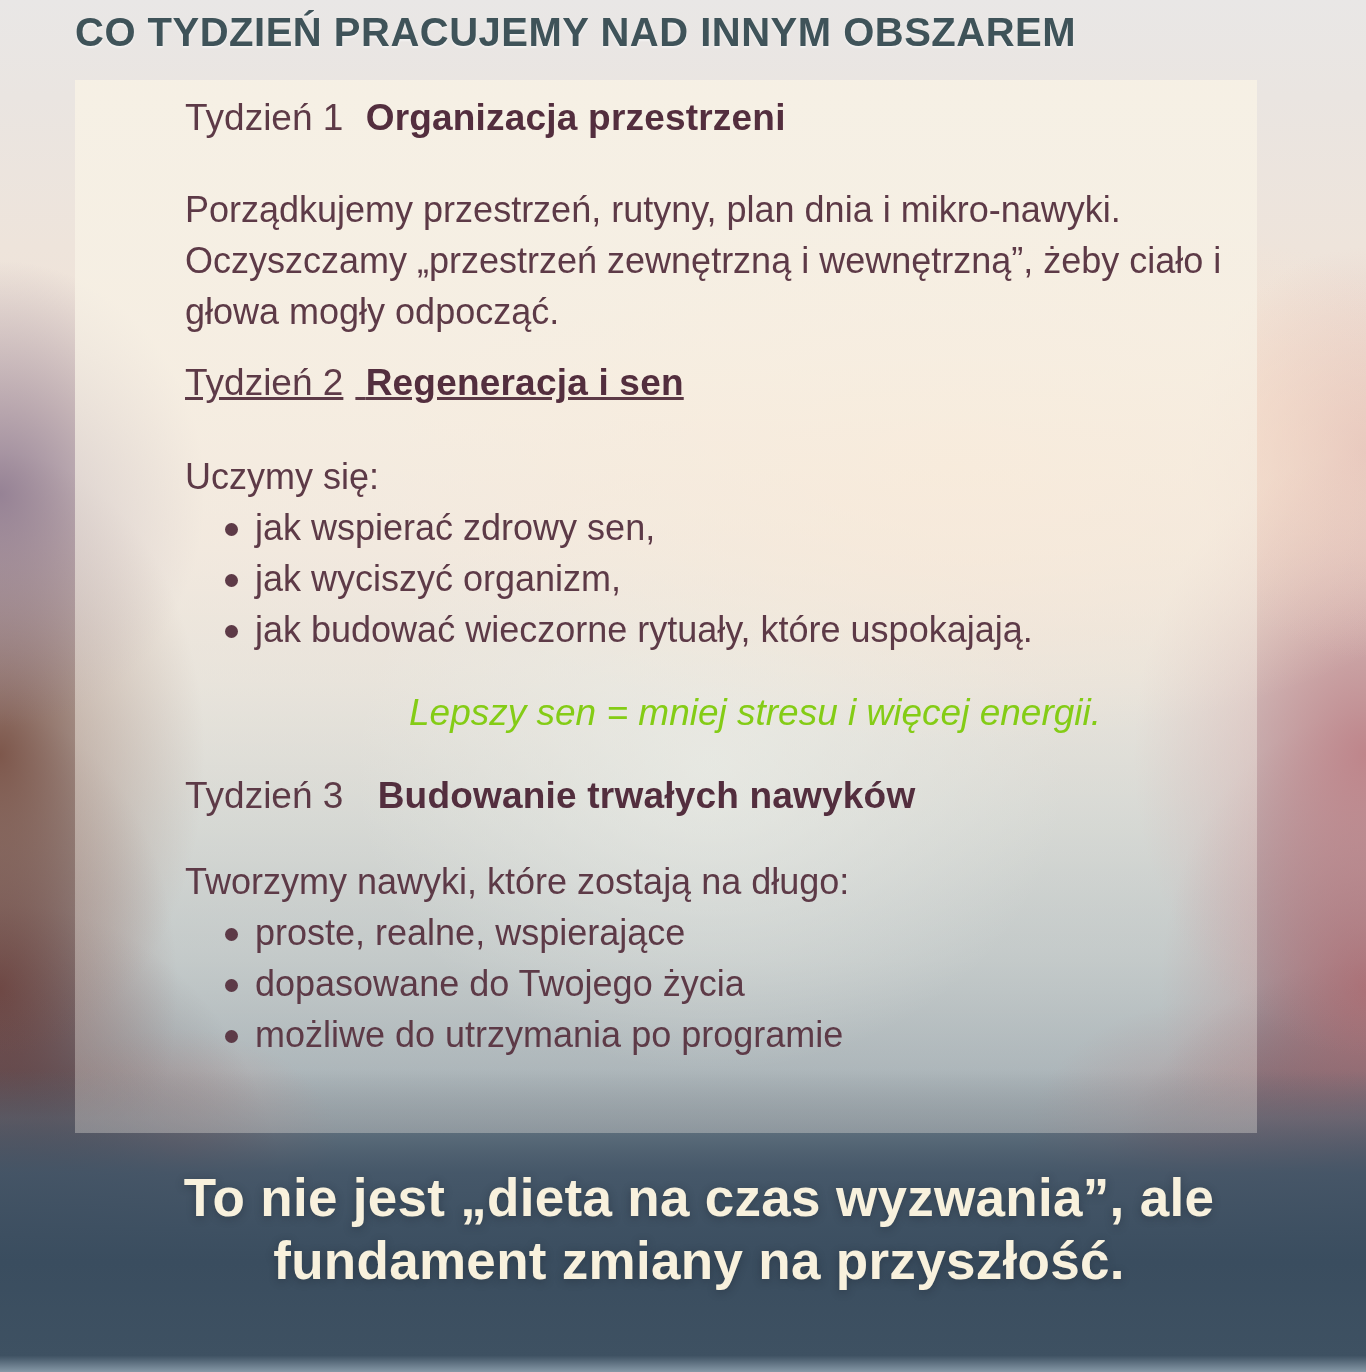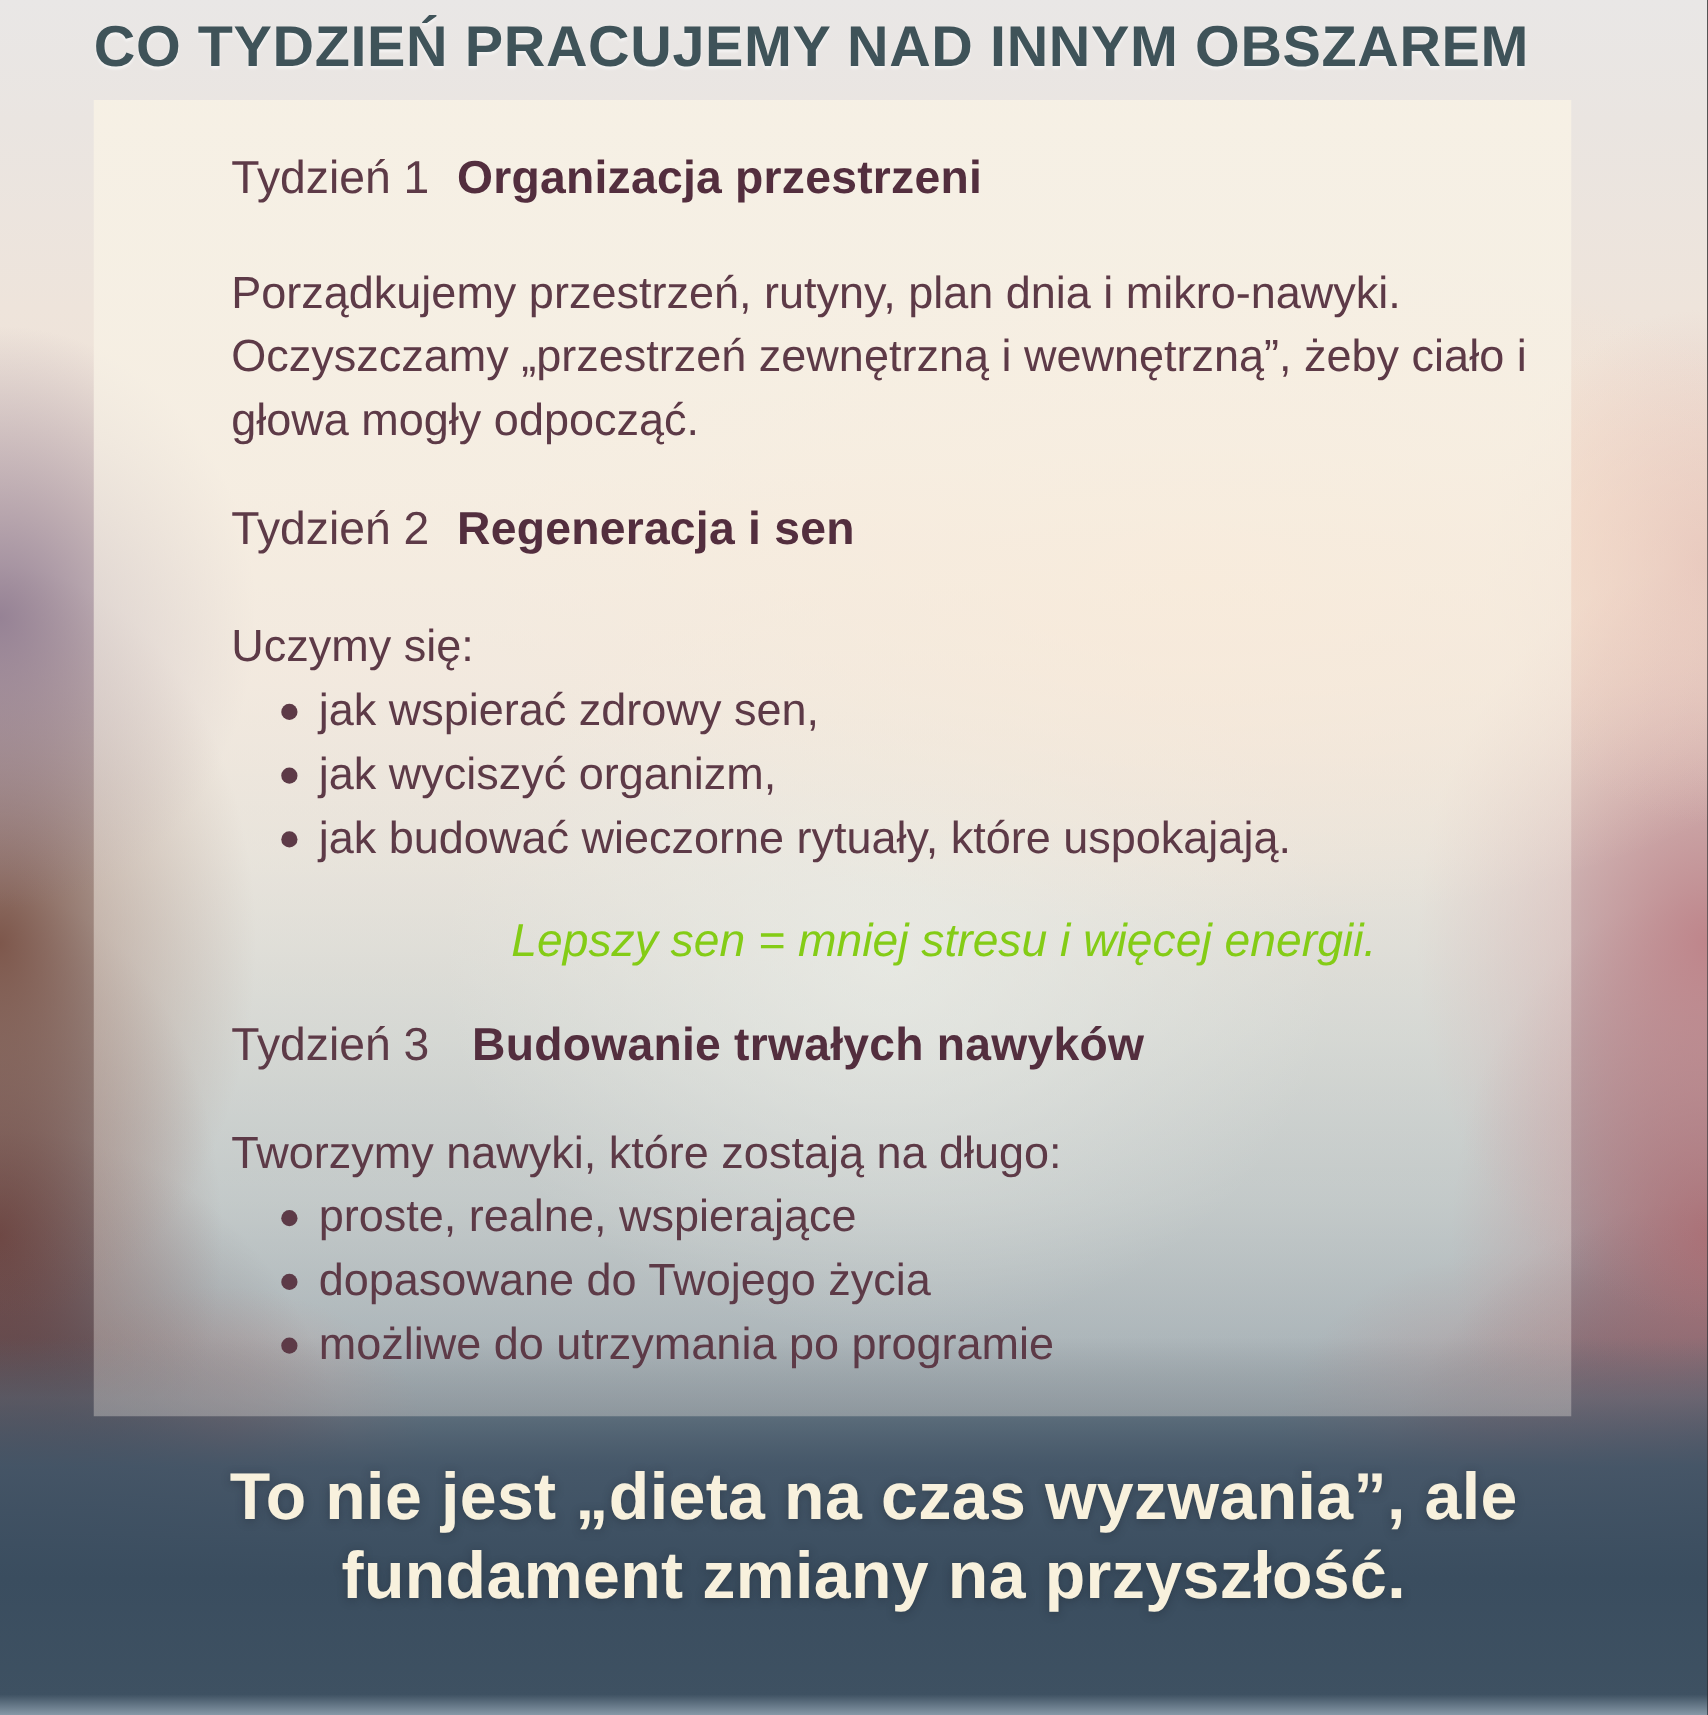--- a/index.html
+++ b/index.html
@@ -60,7 +60,7 @@
   
   .headline{
     position:absolute;left:75px;top:10px;width:1240px;
-    font-size:46px;font-weight:800;letter-spacing:.5px;
+    font-size:40px;font-weight:800;letter-spacing:.5px;
     color:#3f5359;text-shadow:0 2px 2px rgba(255,255,255,.5);
     white-space:nowrap;
   }

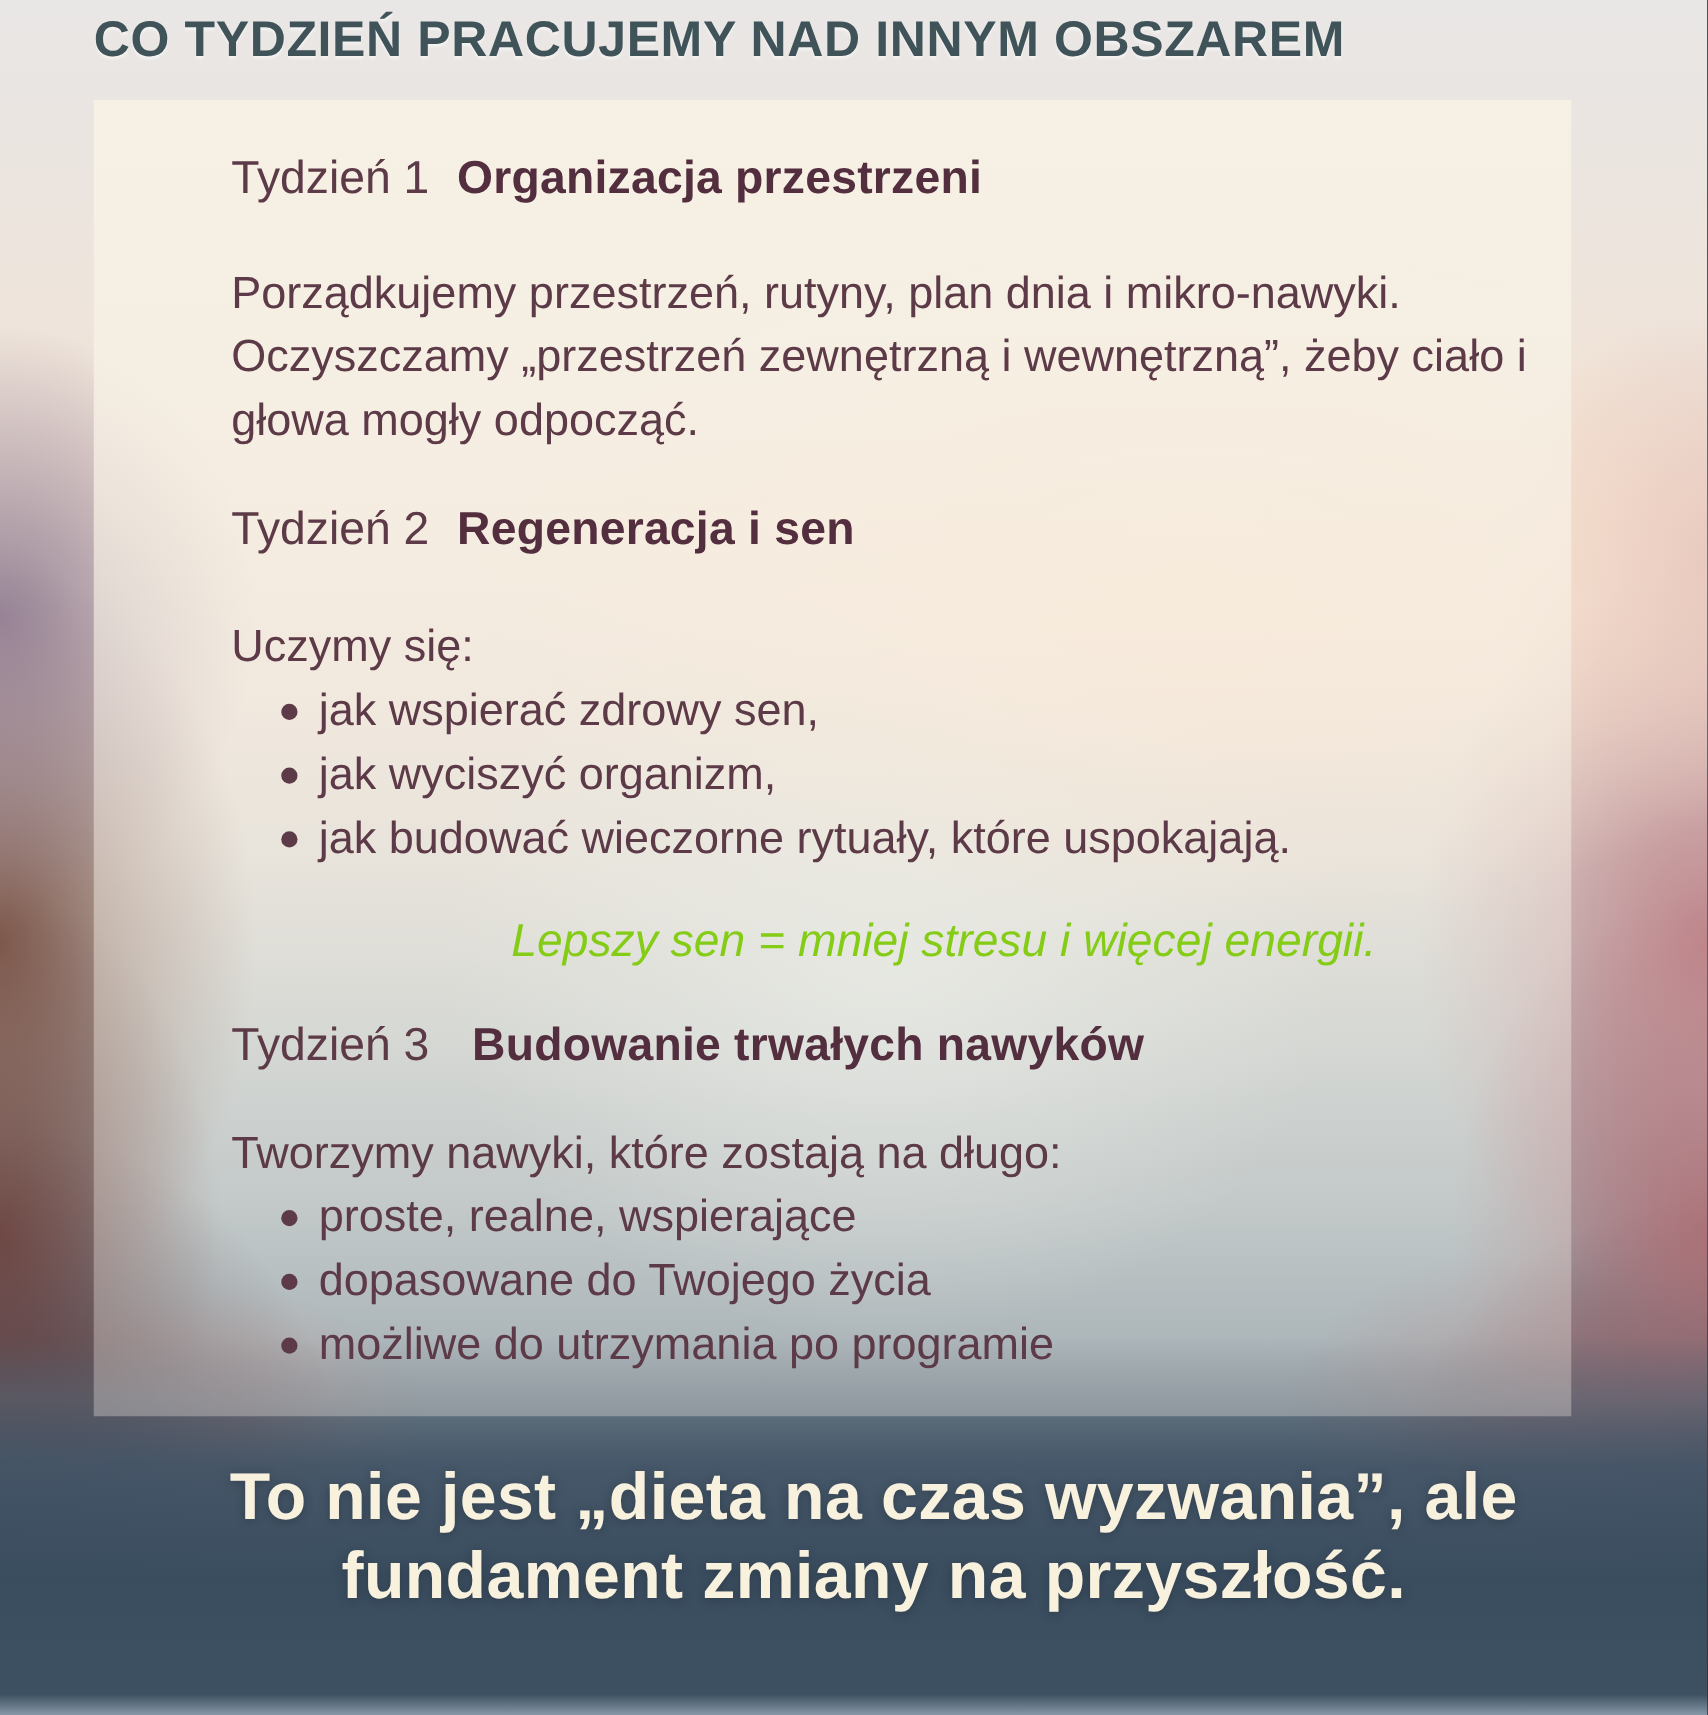--- a/index.html
+++ b/index.html
@@ -66,7 +66,7 @@
   }
   
   .content{
-    position:absolute;left:185px;top:120px;width:1140px;
+    position:absolute;left:185px;top:96px;width:1140px;
     color:#5d3a47;font-size:36px;line-height:51px;
   }
   .week-heading{font-size:37px;line-height:44px;}

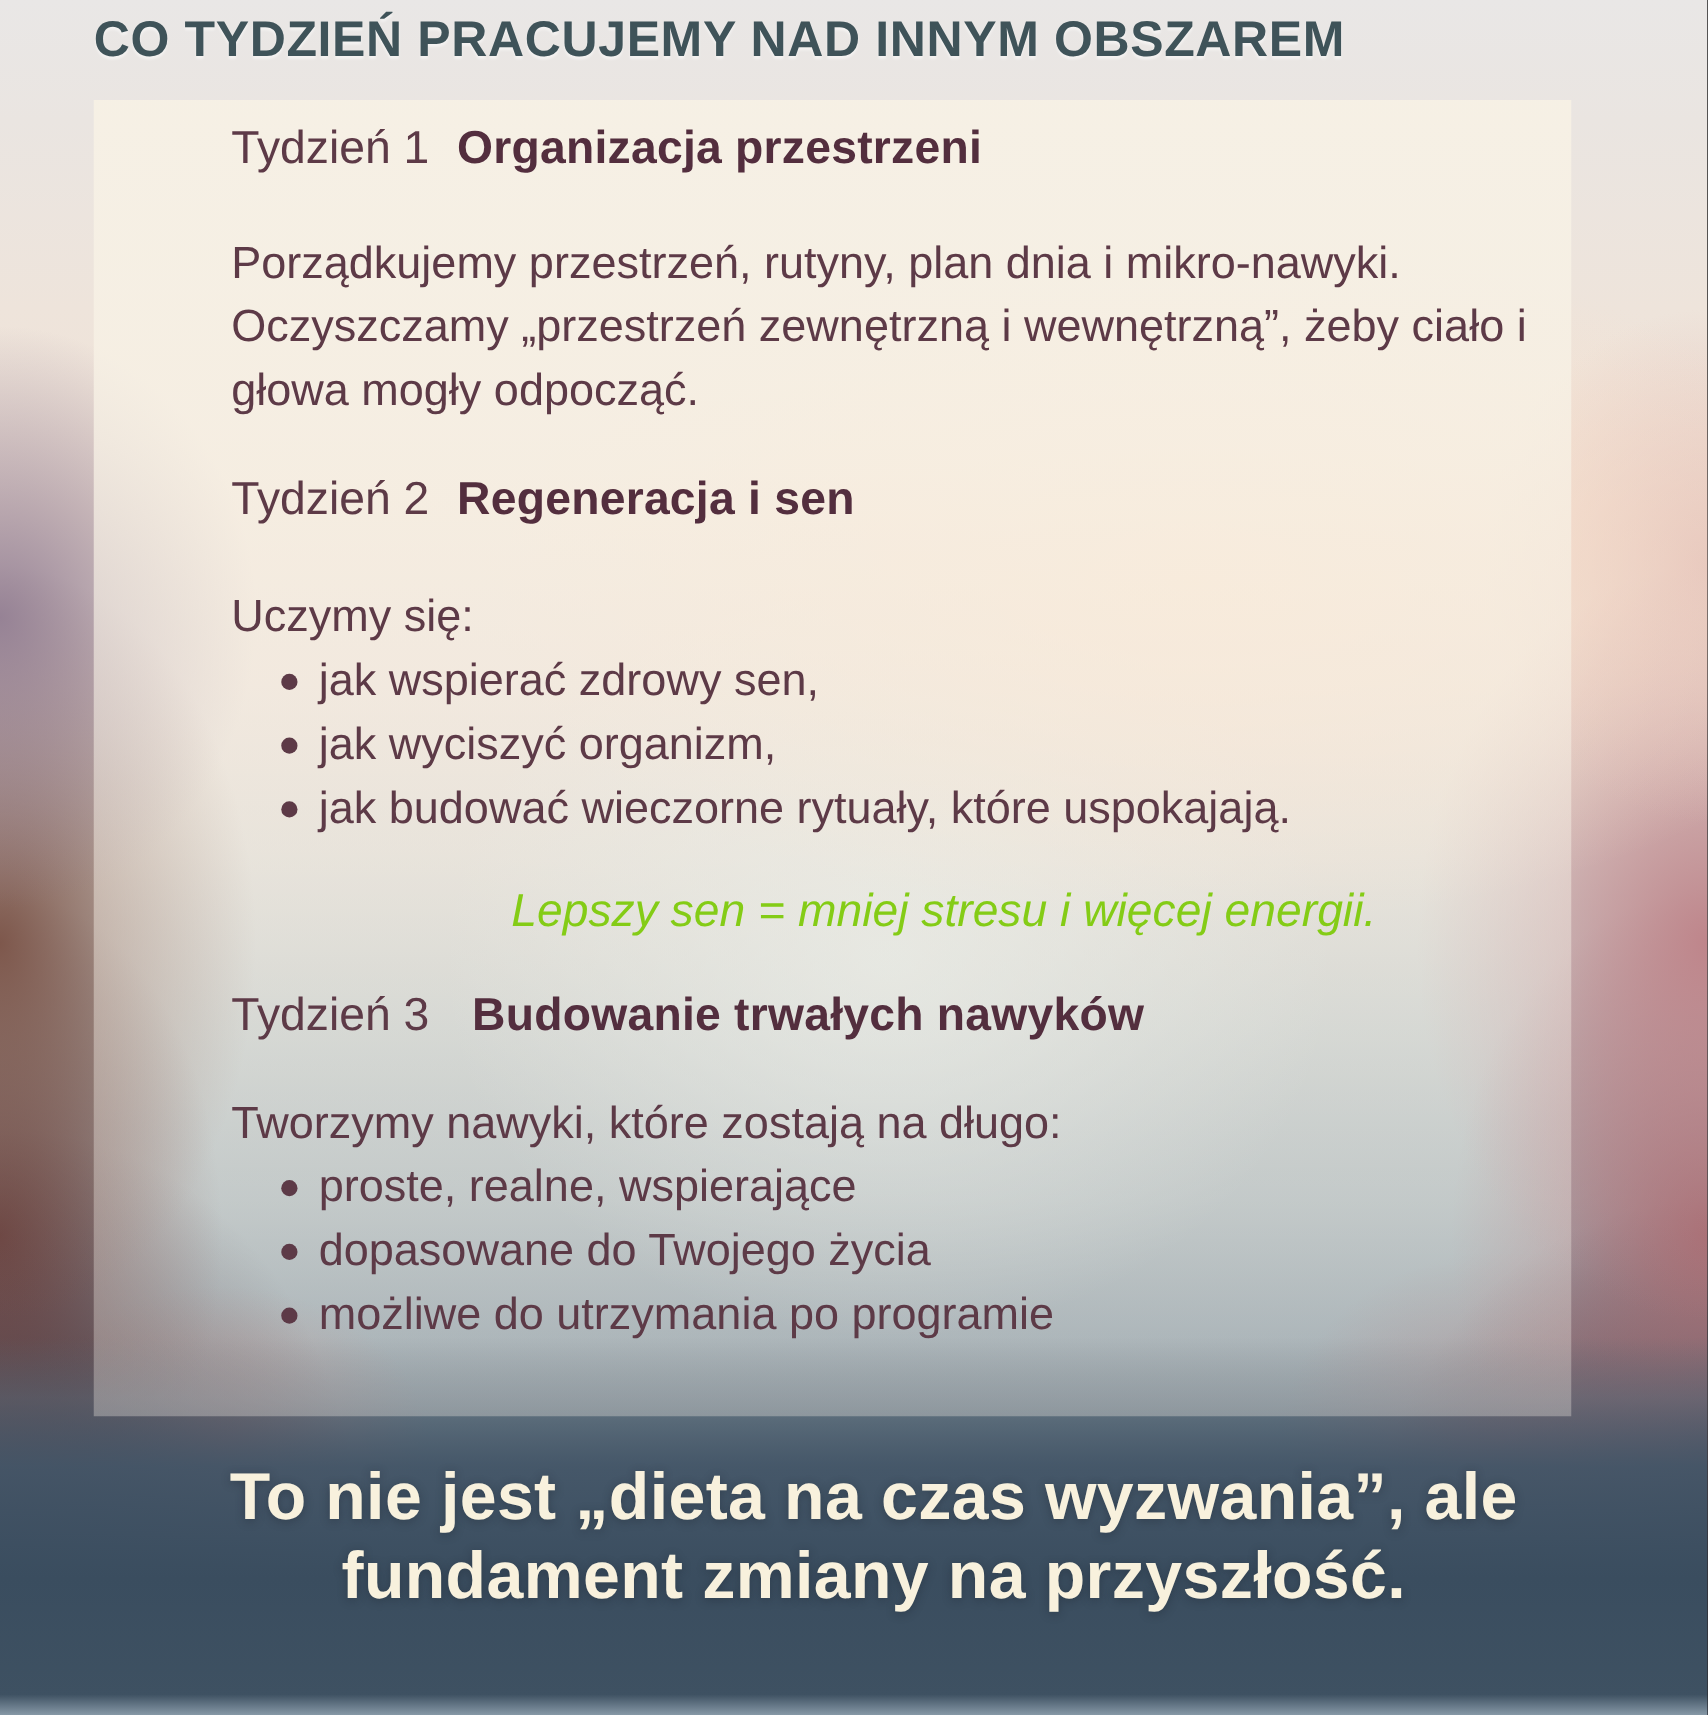--- a/index.html
+++ b/index.html
@@ -74,7 +74,7 @@
   .wk-label.wide-gap{margin-right:24px;}
   .wk-title{font-weight:700;color:#532e3e;letter-spacing:.2px;}
   .para{margin:44px 0 0 0;width:1105px;}
-  .heading-2{margin-top:40px;}
+  .heading-2{margin-top:24px;text-decoration:underline;}
   .intro{margin:46px 0 0 0;}
   .bullets{list-style:none;margin:0;padding:0;}
   .bullets li{position:relative;padding-left:70px;}

